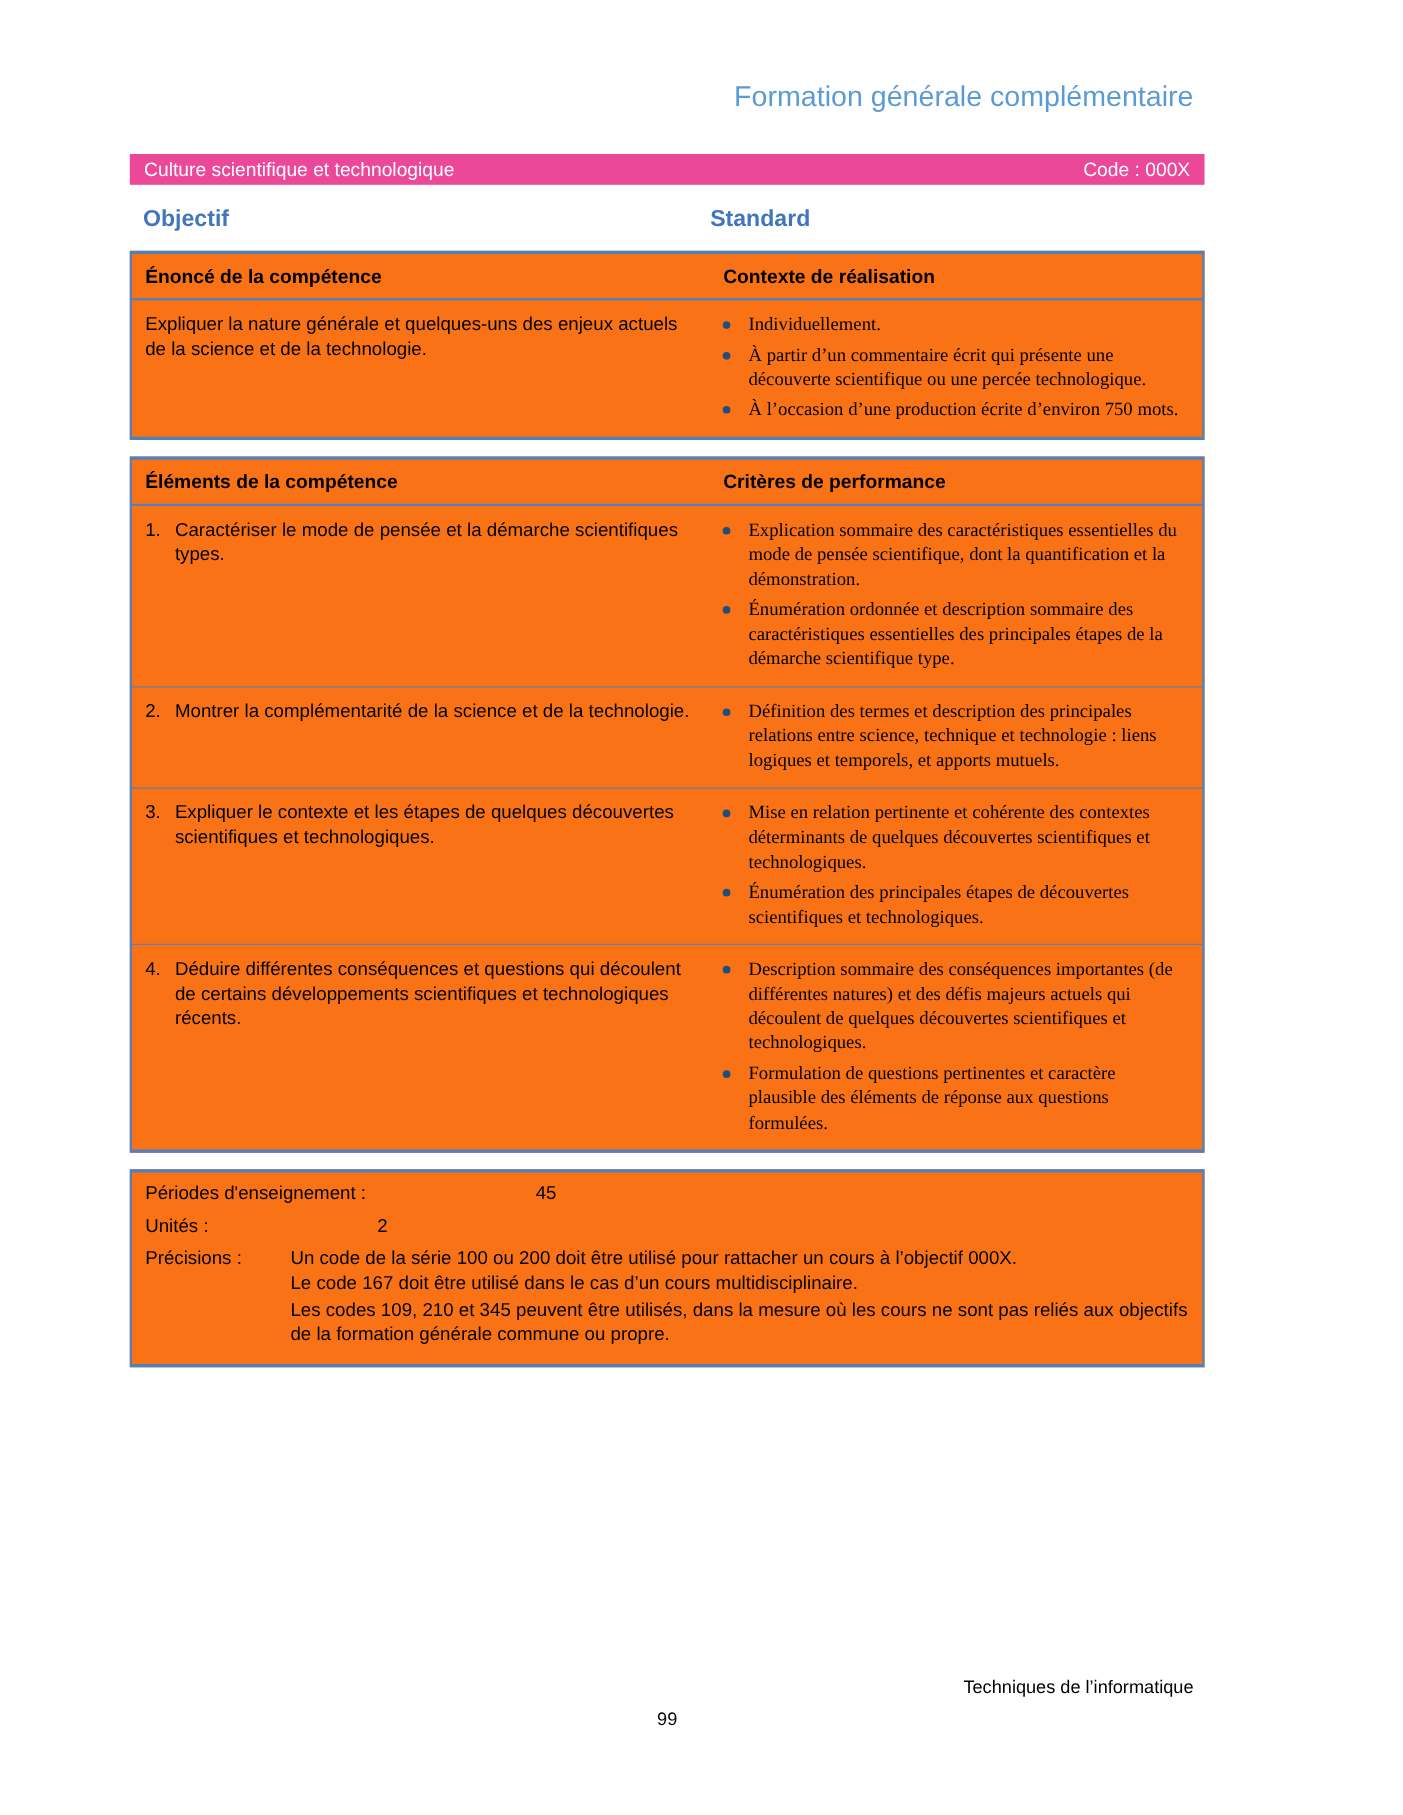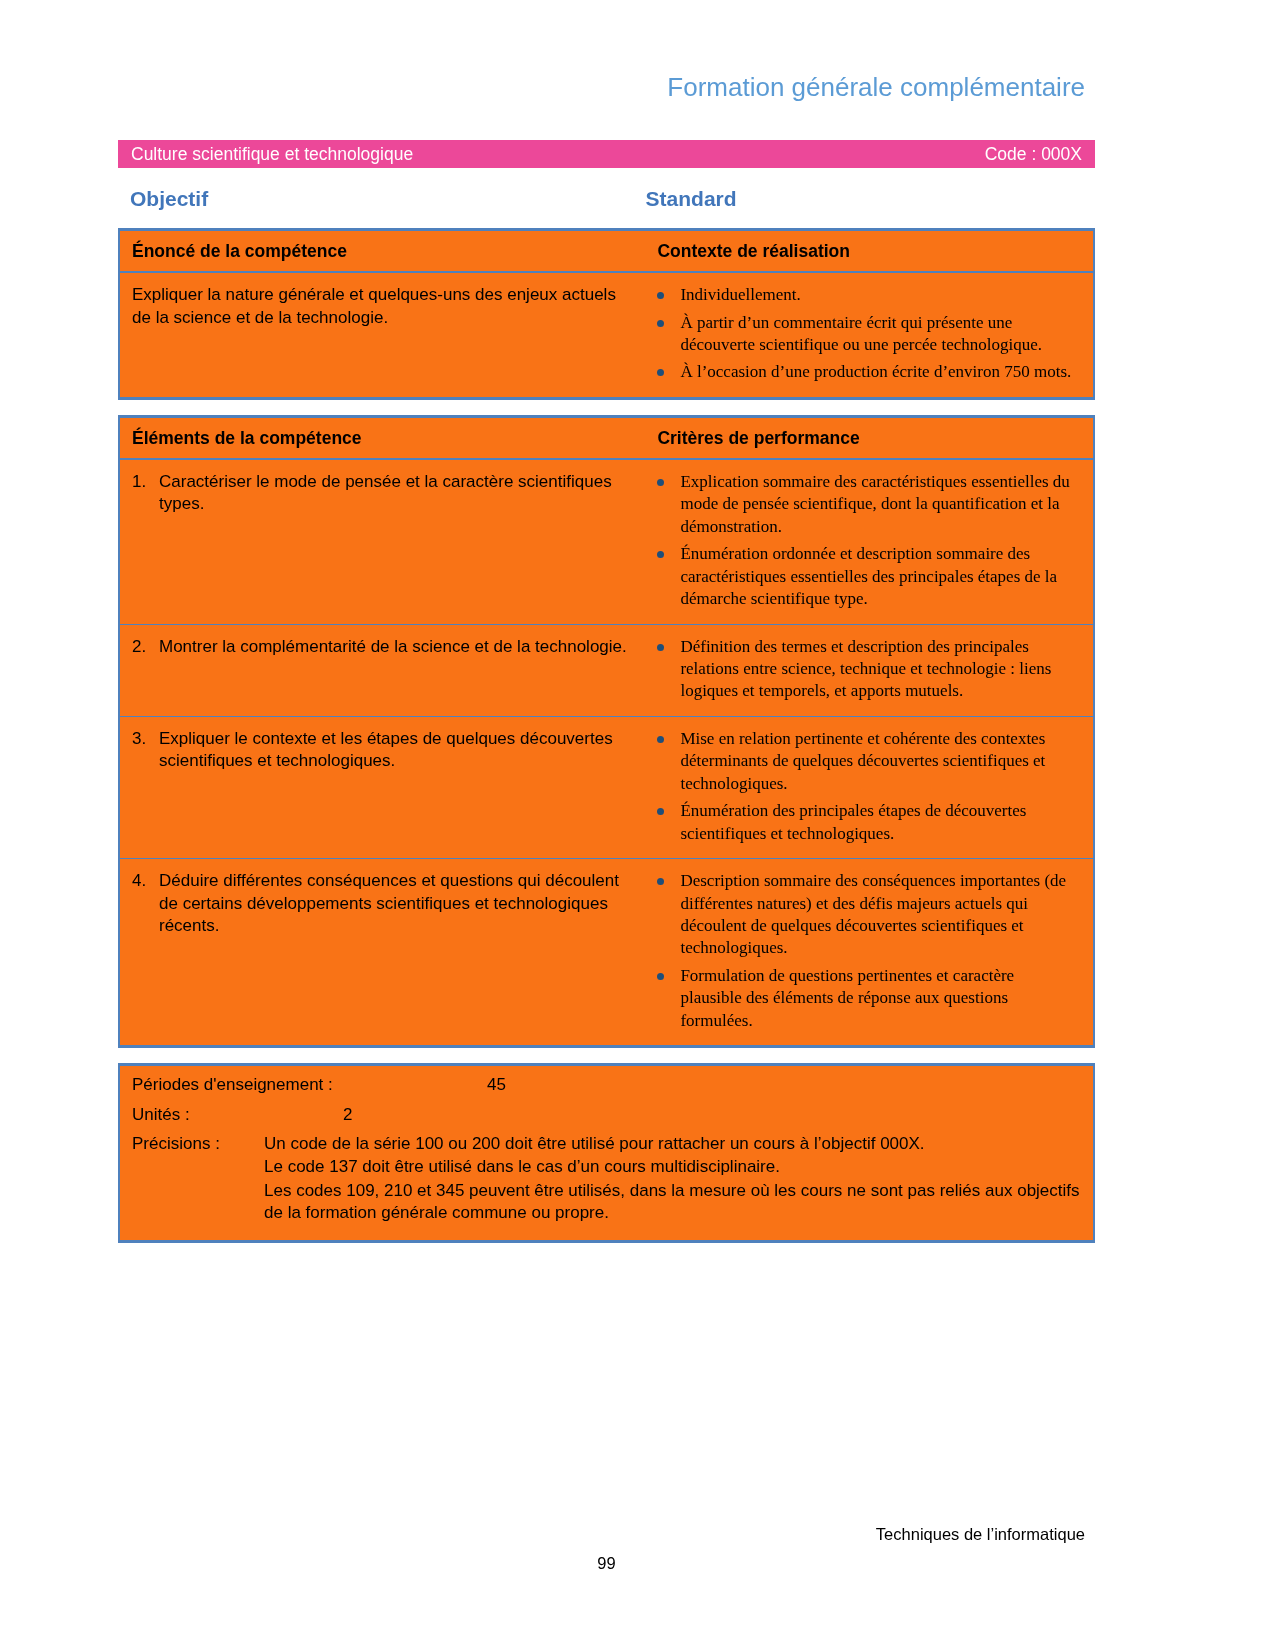--- a/index.html
+++ b/index.html
@@ -171,7 +171,7 @@
       <div class="cell">
         <div class="num-item">
           <span class="num">1.</span>
-          <span class="txt">Caractériser le mode de pensée et la caractère scientifiques types.</span>
+          <span class="txt">Caractériser le mode de pensée et la démarche scientifiques types.</span>
         </div>
       </div>
       <div class="cell crit">

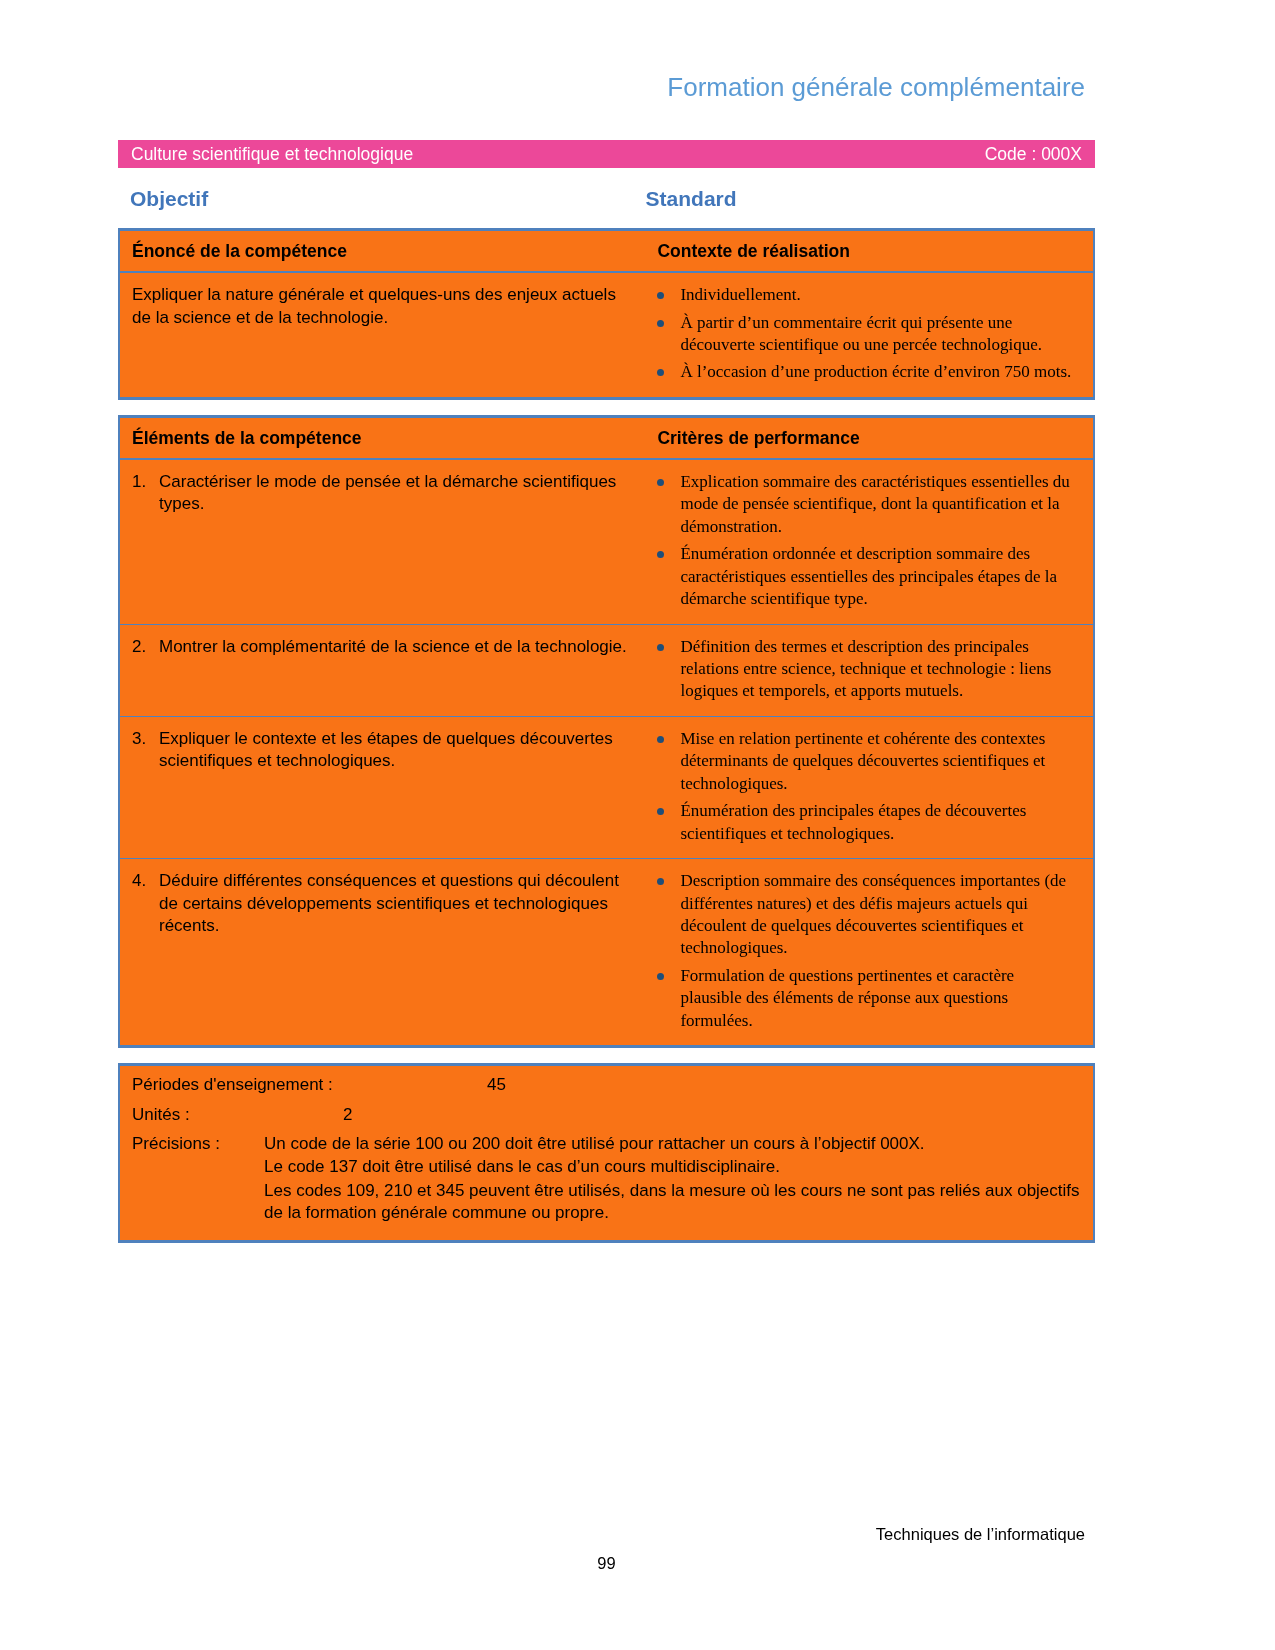--- a/index.html
+++ b/index.html
@@ -241,7 +241,7 @@
         <span class="lbl lbl-precisions">Précisions :</span>
         <span class="val">
           <div class="prec-line">Un code de la série 100 ou 200 doit être utilisé pour rattacher un cours à l’objectif 000X.</div>
-          <div class="prec-line">Le code 137 doit être utilisé dans le cas d’un cours multidisciplinaire.</div>
+          <div class="prec-line">Le code 167 doit être utilisé dans le cas d’un cours multidisciplinaire.</div>
           <div class="prec-line">Les codes 109, 210 et 345 peuvent être utilisés, dans la mesure où les cours ne sont pas reliés aux objectifs de la formation générale commune ou propre.</div>
         </span>
       </div>

